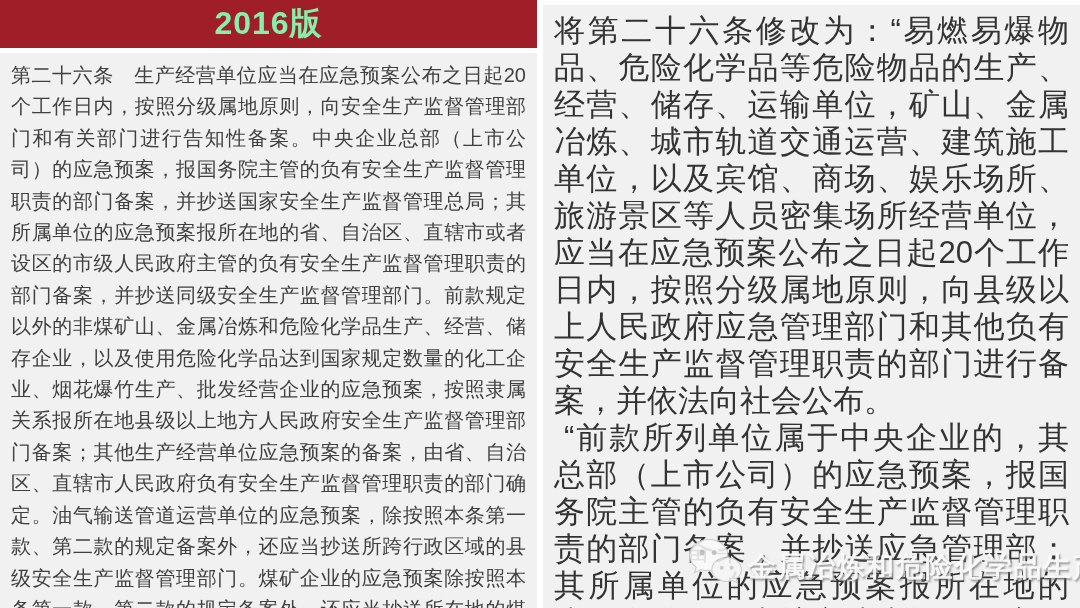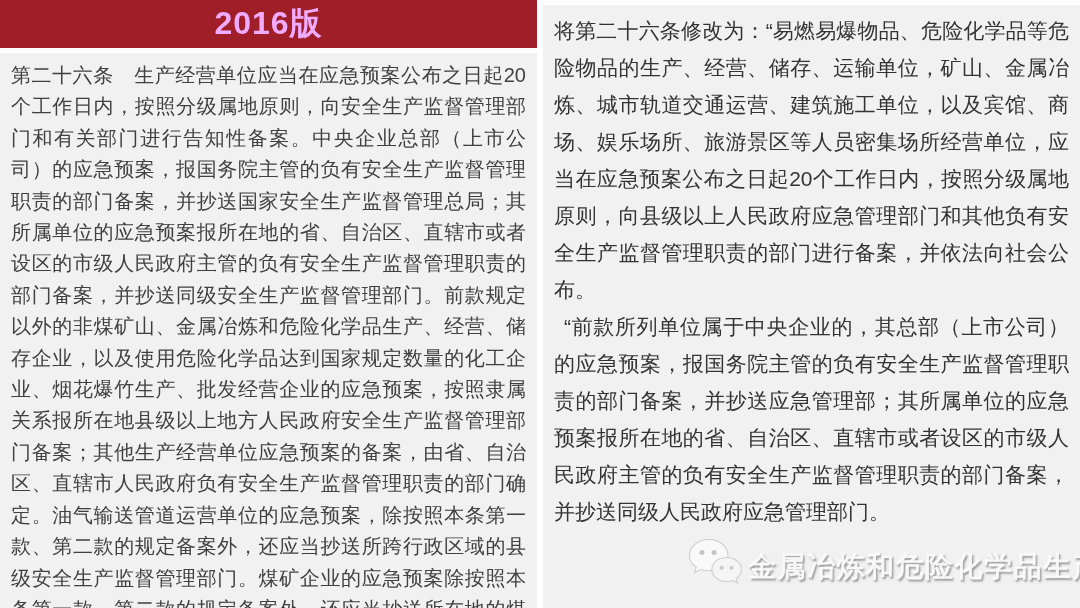--- a/index.html
+++ b/index.html
@@ -25,7 +25,7 @@
   .col-header {
     height: 48px;
     background: var(--header-red, #A01E28);
-    color: #f0abfc;
+    color: #86efac;
     font-size: 32px;
     font-weight: bold;
     display: flex;

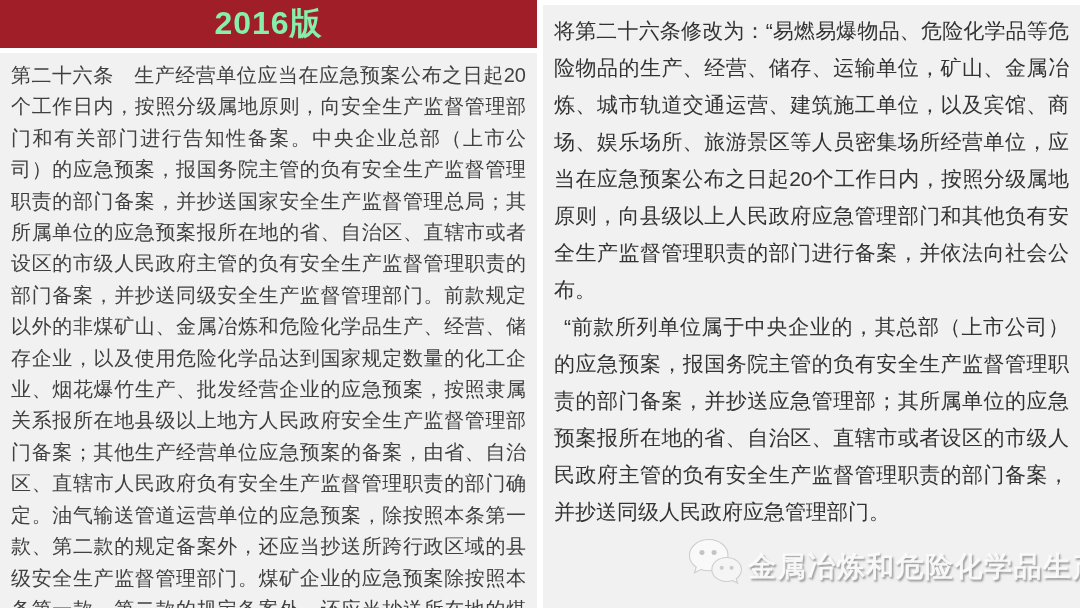--- a/index.html
+++ b/index.html
@@ -54,7 +54,7 @@
     color: #404040;
   }
   .body-2019 p {
-    font-size: 21px;
+    font-size: 31px;
     line-height: 37px;
     color: #333333;
   }

